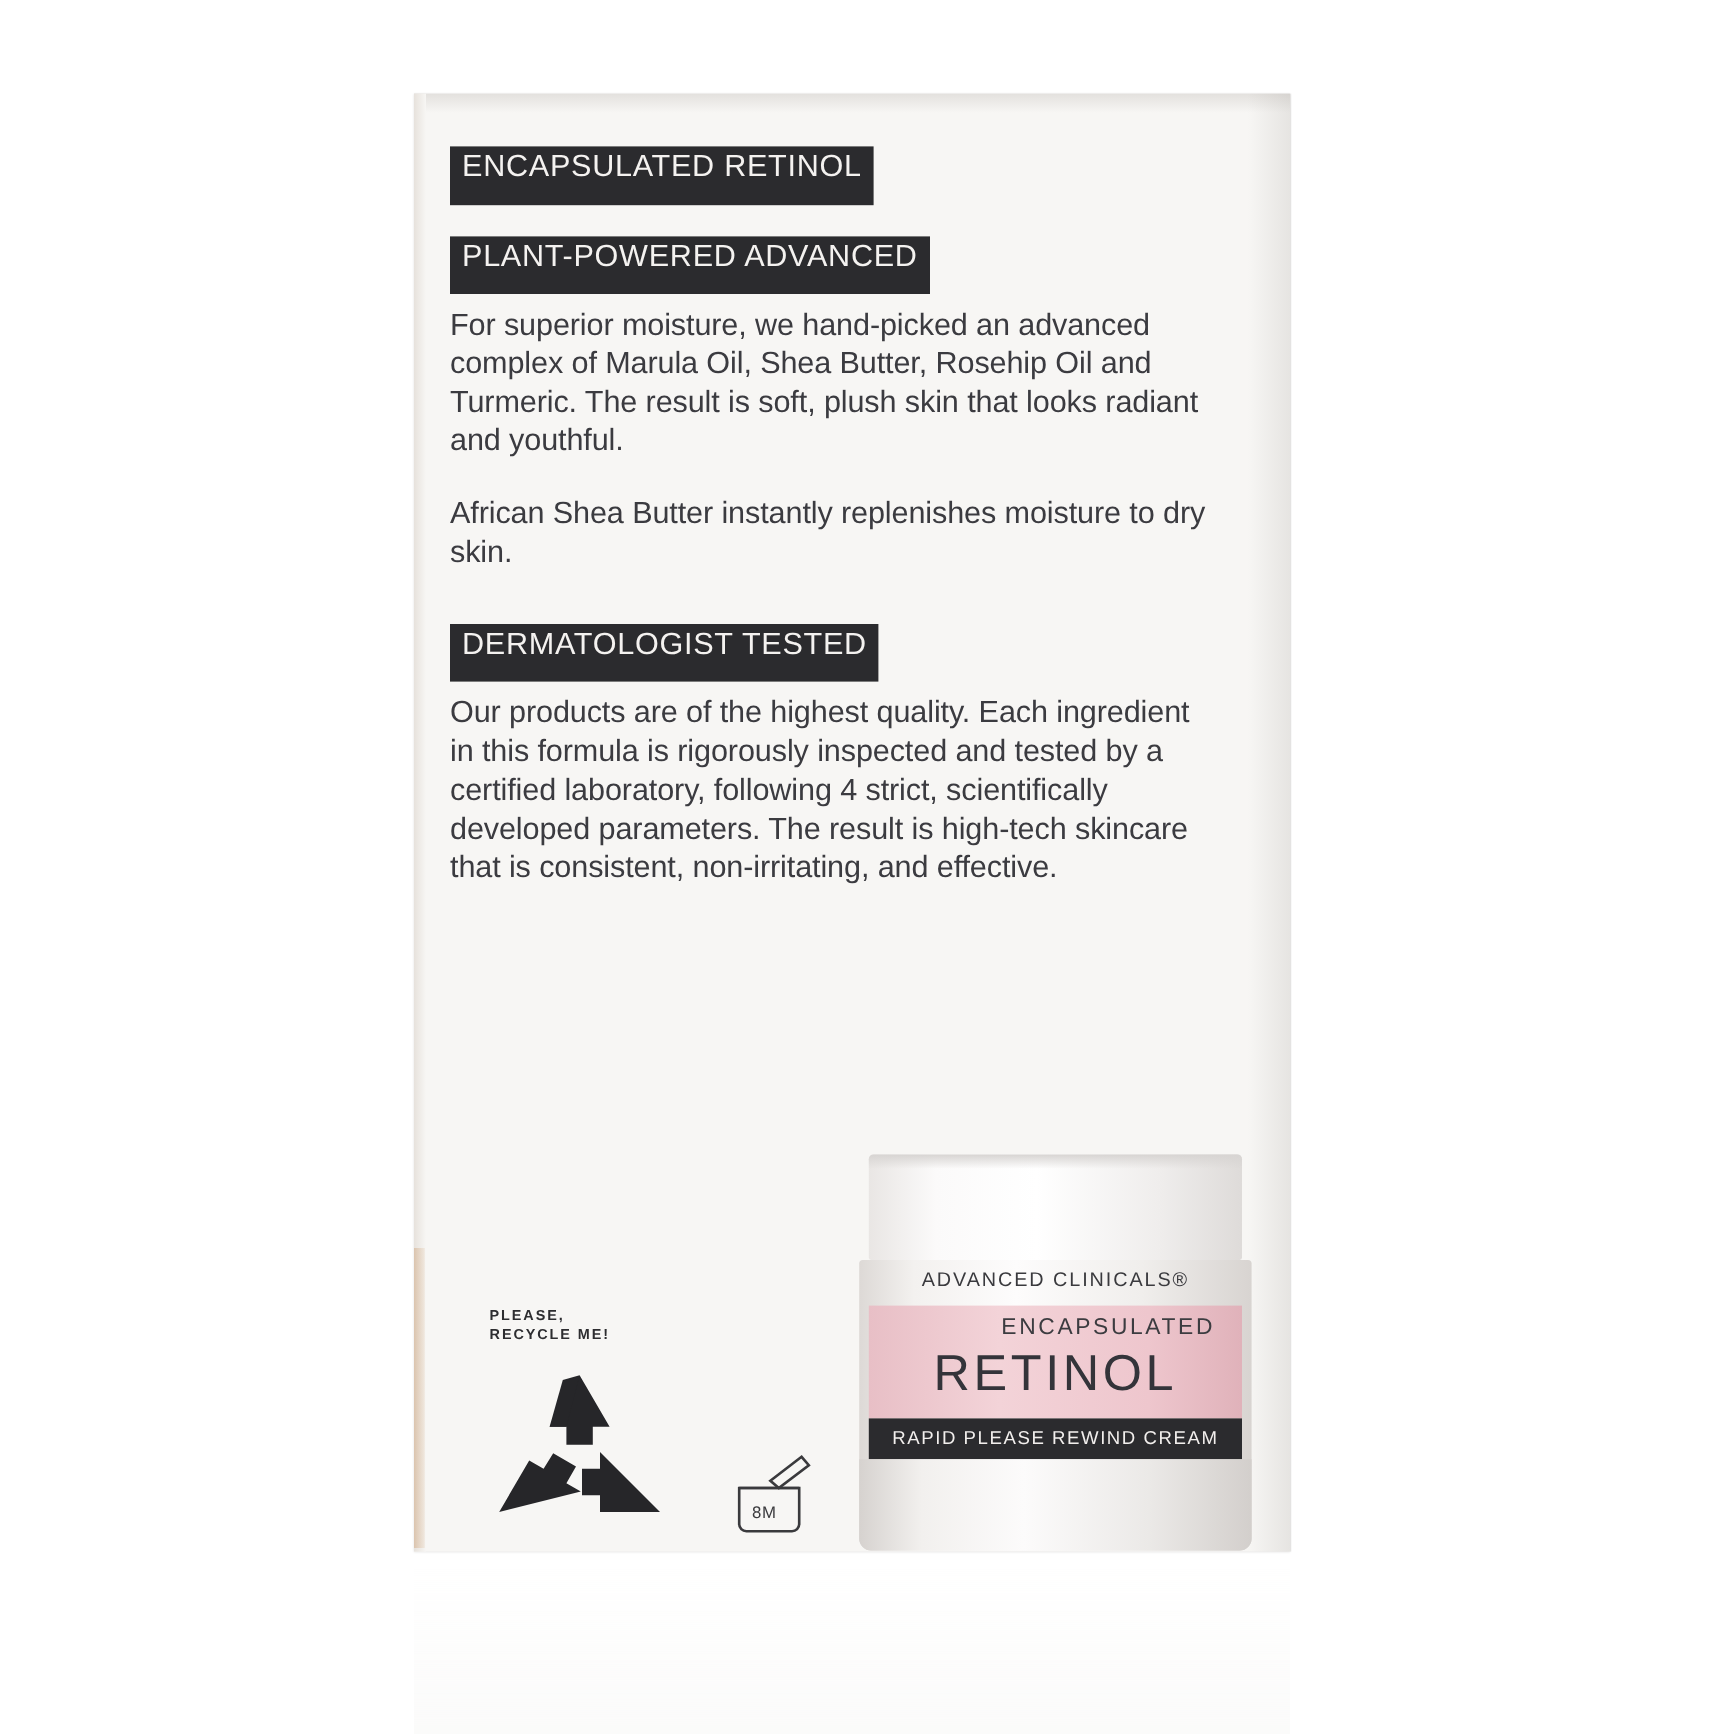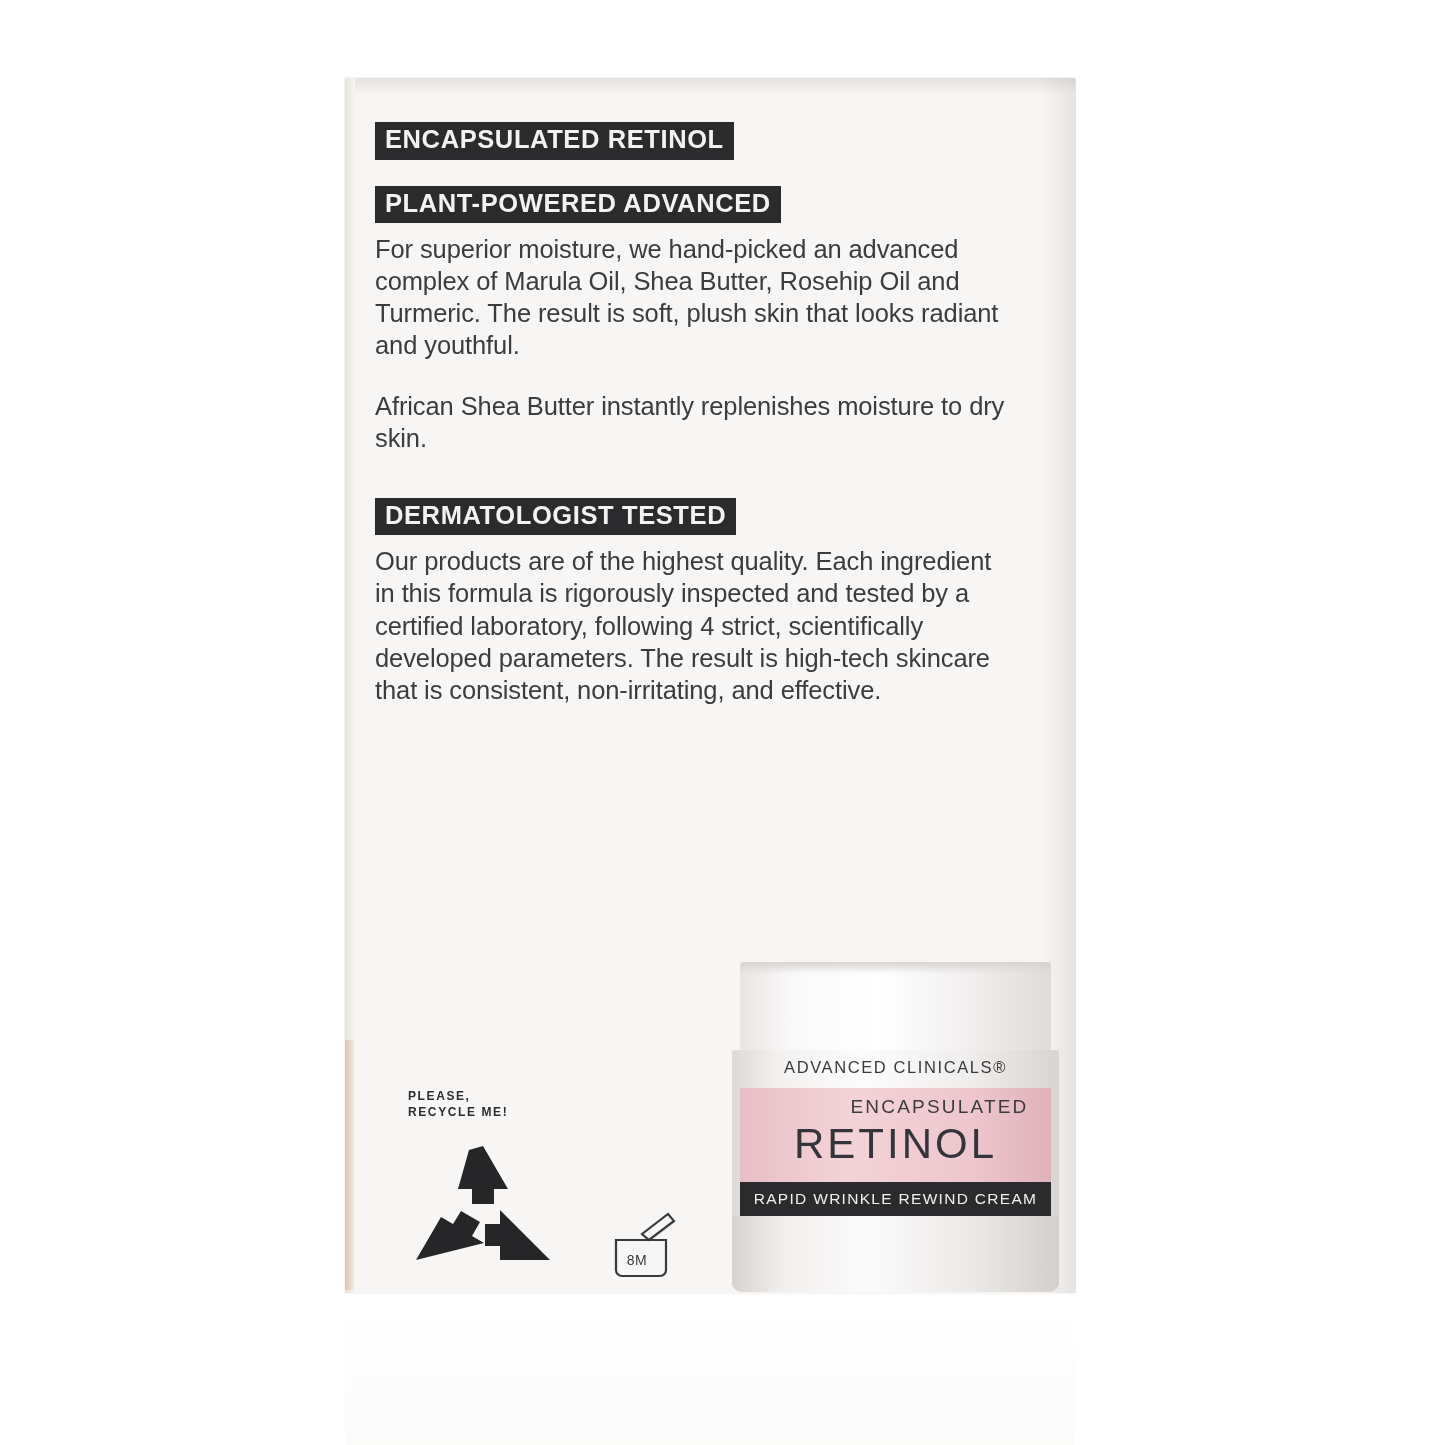--- a/index.html
+++ b/index.html
@@ -86,9 +86,9 @@
     color: #f4f2f0;
     font-size: 25.5px;
     letter-spacing: 0.6px;
-    padding: 5px 10px 7px 10px;
+    padding: 5px 10px 18px 10px;
     line-height: 1;
-    font-weight: 700;
+    font-weight: 400;
   }
 
   .para {

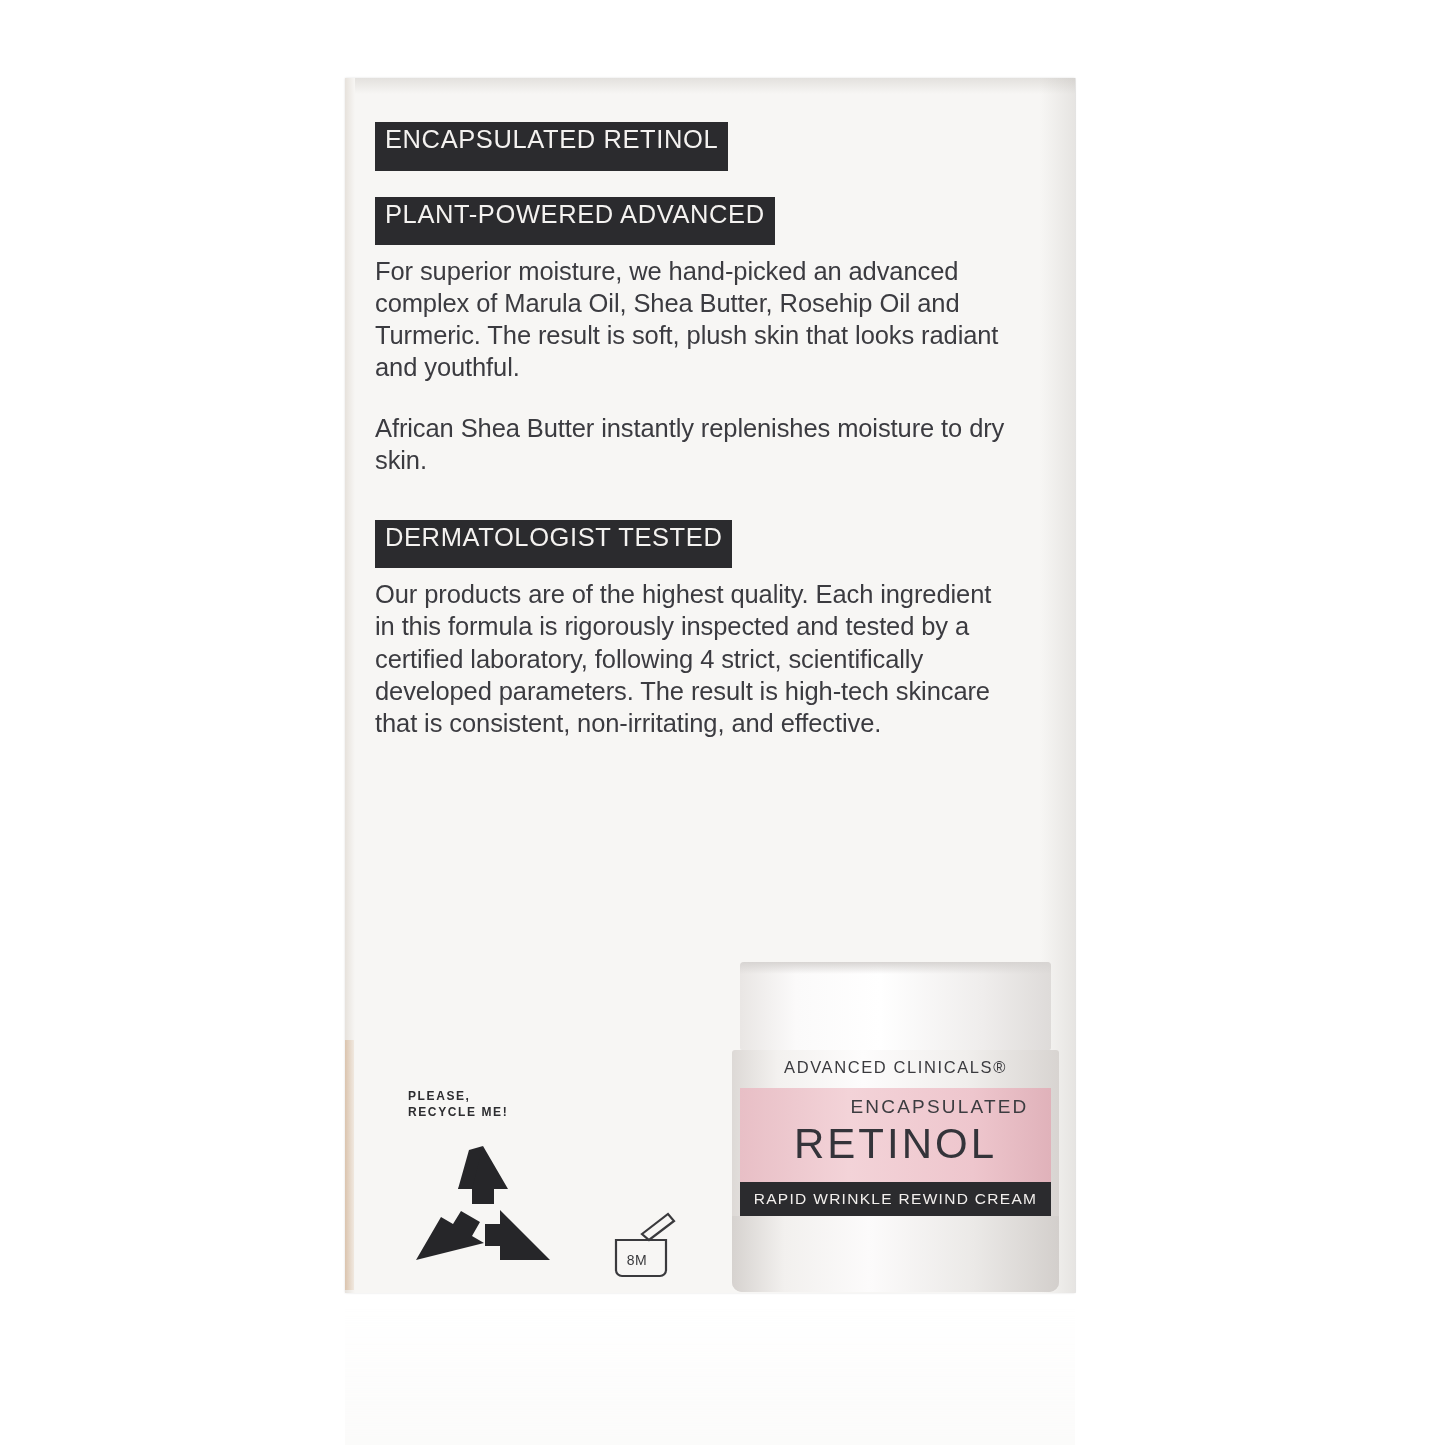--- a/index.html
+++ b/index.html
@@ -146,7 +146,7 @@
   
   .jar {
     position: absolute;
-    left: 732px;
+    left: 716px;
     top: 962px;
     width: 327px;
     height: 330px;

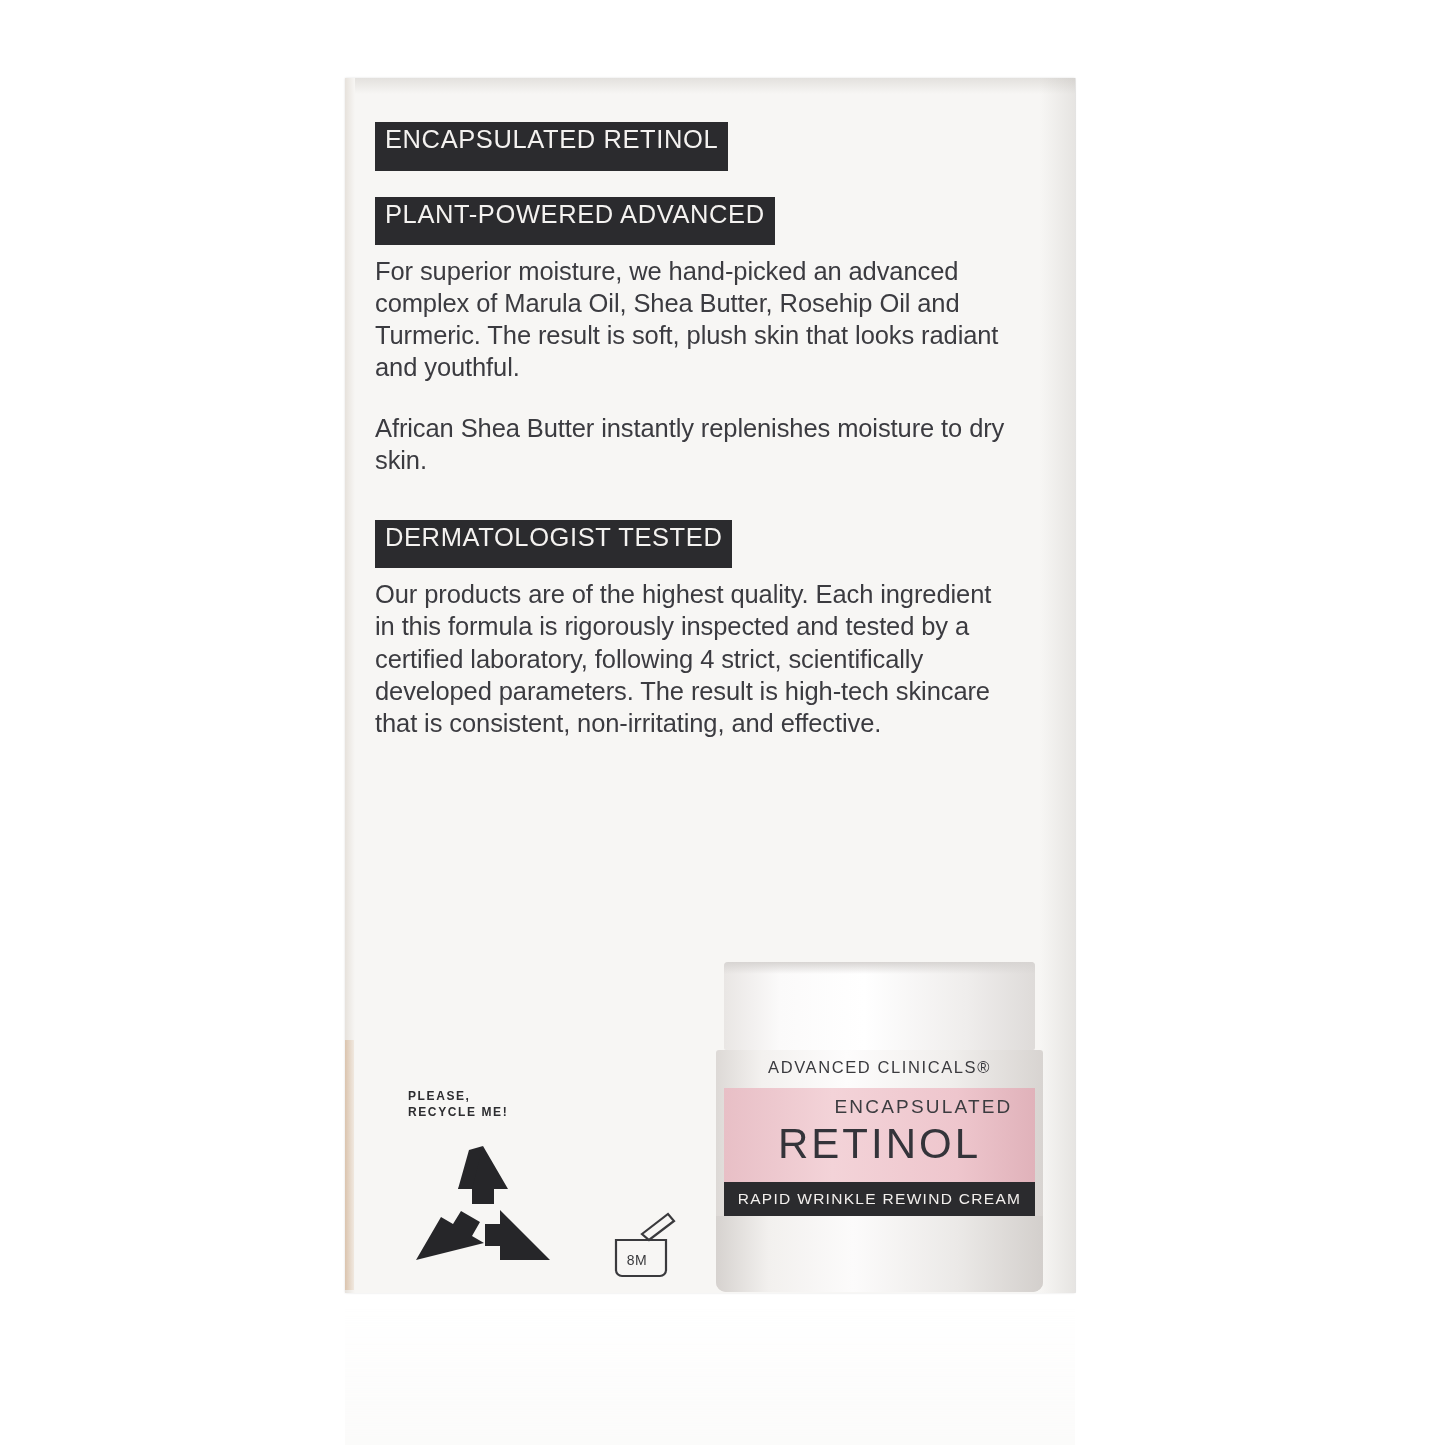--- a/index.html
+++ b/index.html
@@ -357,7 +357,7 @@
     <div class="jar-brand">ADVANCED CLINICALS®</div>
     <div class="jar-enc">ENCAPSULATED</div>
     <div class="jar-retinol">RETINOL</div>
-    <div class="jar-tag">RAPID WRINKLE REWIND CREAM</div>
+    <div class="jar-tag">RAPID PLEASE REWIND CREAM</div>
   </div>
 
   <div class="reflection">

